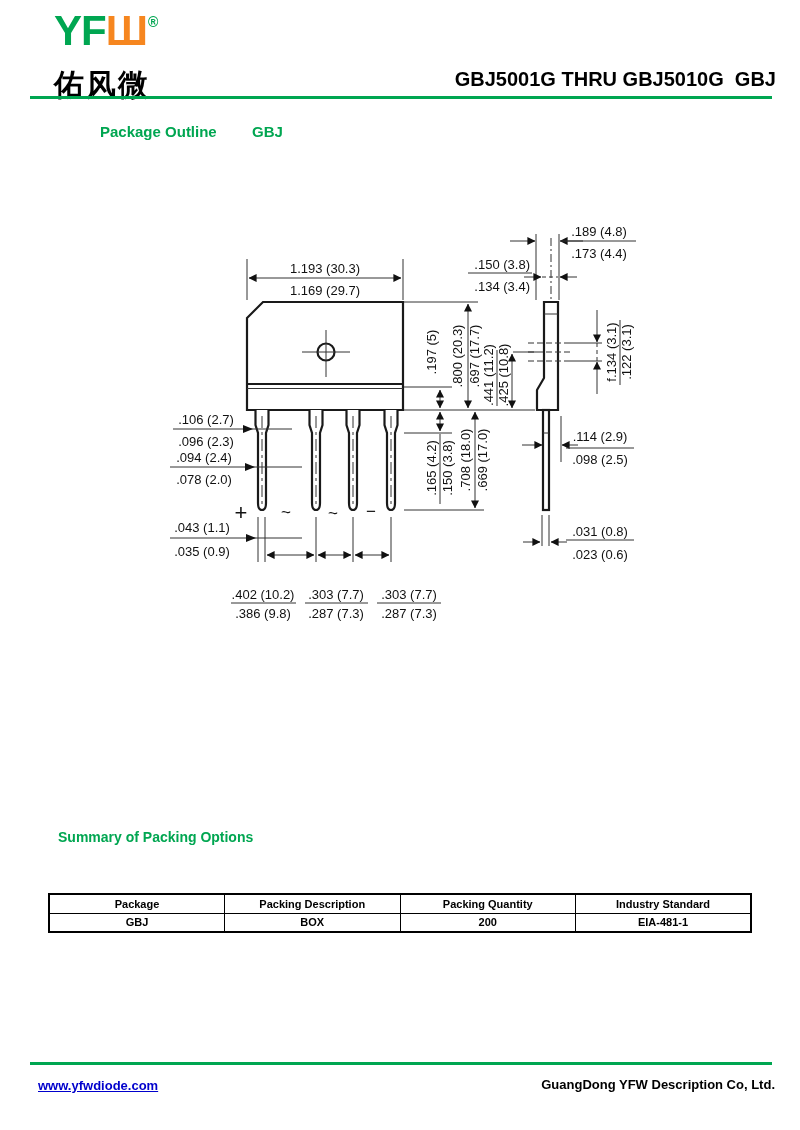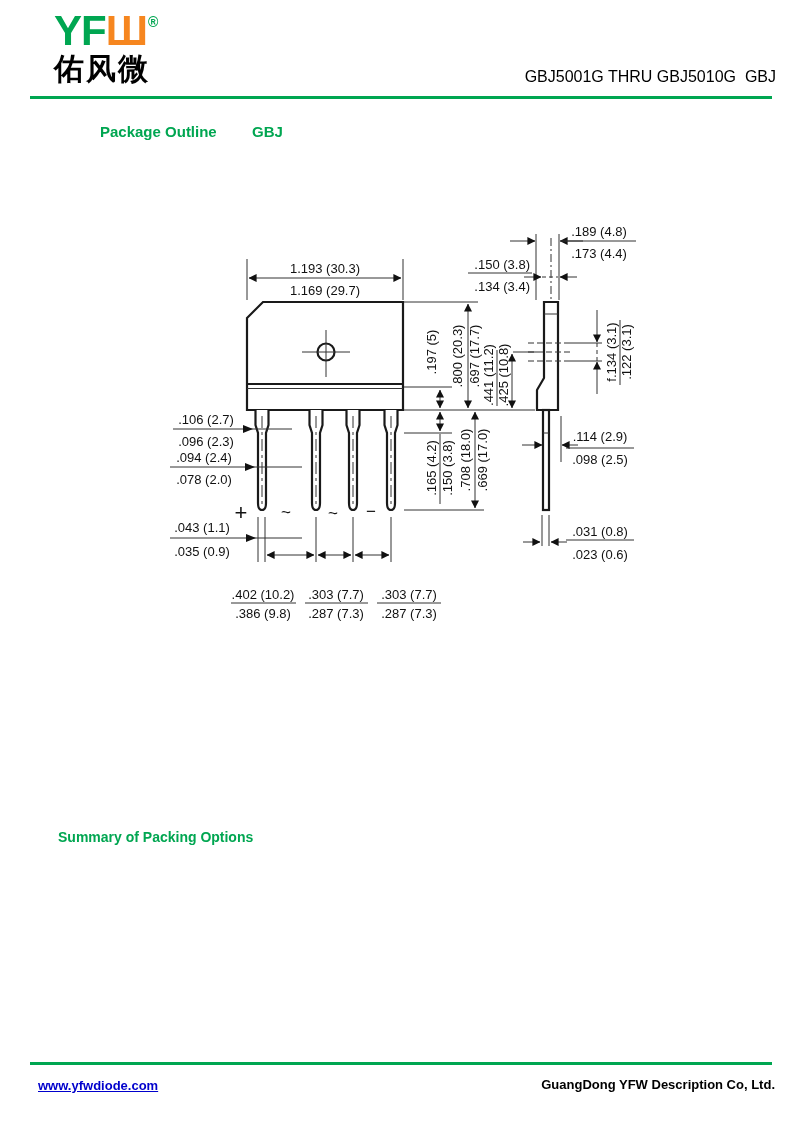--- a/index.html
+++ b/index.html
@@ -13,7 +13,7 @@
   .logo-latin { font-size:42px; font-weight:bold; color:#00A651; letter-spacing:-1px; }
   .logo-mark  { font-size:42px; font-weight:bold; color:#F6861F; }
   .logo-reg   { font-size:14px; font-weight:bold; color:#00A651; vertical-align:18px; }
-  .logo-cn { font-size:30px; font-weight:bold; color:#000; letter-spacing:2px; margin-top:2px; }
+  .logo-cn { font-size:30px; font-weight:bold; color:#000; letter-spacing:2px; margin-top:18px; }
   .doc-title {
     position:absolute; right:24px; top:68px; font-size:16px; font-weight:normal;
     color:#000; white-space:pre;

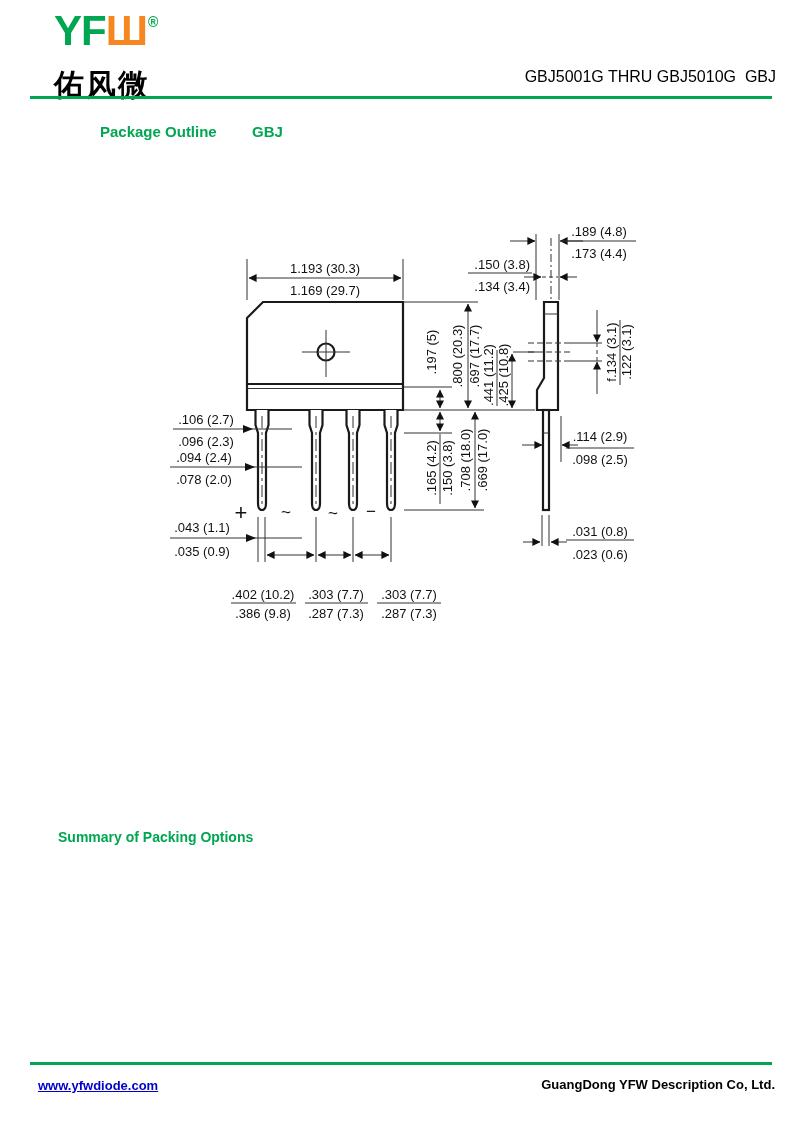--- a/index.html
+++ b/index.html
@@ -15,7 +15,7 @@
   .logo-reg   { font-size:14px; font-weight:bold; color:#00A651; vertical-align:18px; }
   .logo-cn { font-size:30px; font-weight:bold; color:#000; letter-spacing:2px; margin-top:18px; }
   .doc-title {
-    position:absolute; right:24px; top:68px; font-size:16px; font-weight:normal;
+    position:absolute; right:24px; top:68px; font-size:20px; font-weight:bold;
     color:#000; white-space:pre;
   }
   .rule { position:absolute; left:30px; width:742px; height:3px; background:#00A651; }

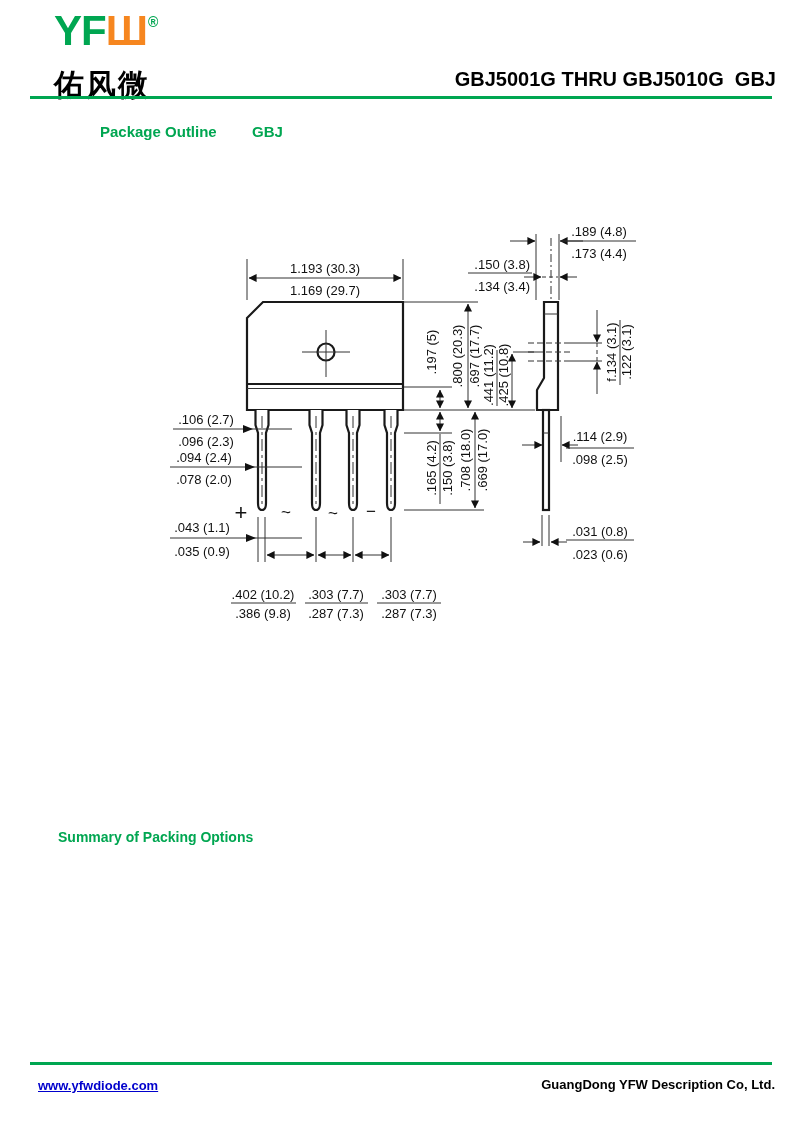--- a/index.html
+++ b/index.html
@@ -211,6 +211,24 @@
   </svg>
 
   <div class="sec-heading h-packing">Summary of Packing Options</div>
+  <table class="pack-table">
+    <thead>
+      <tr>
+        <th>Package</th>
+        <th>Packing Description</th>
+        <th>Packing Quantity</th>
+        <th>Industry Standard</th>
+      </tr>
+    </thead>
+    <tbody>
+      <tr>
+        <td>GBJ</td>
+        <td>BOX</td>
+        <td>200</td>
+        <td>EIA-481-1</td>
+      </tr>
+    </tbody>
+  </table>
 
   <div class="rule rule-bottom"></div>
   <a class="footer-link" href="#">www.yfwdiode.com</a>

